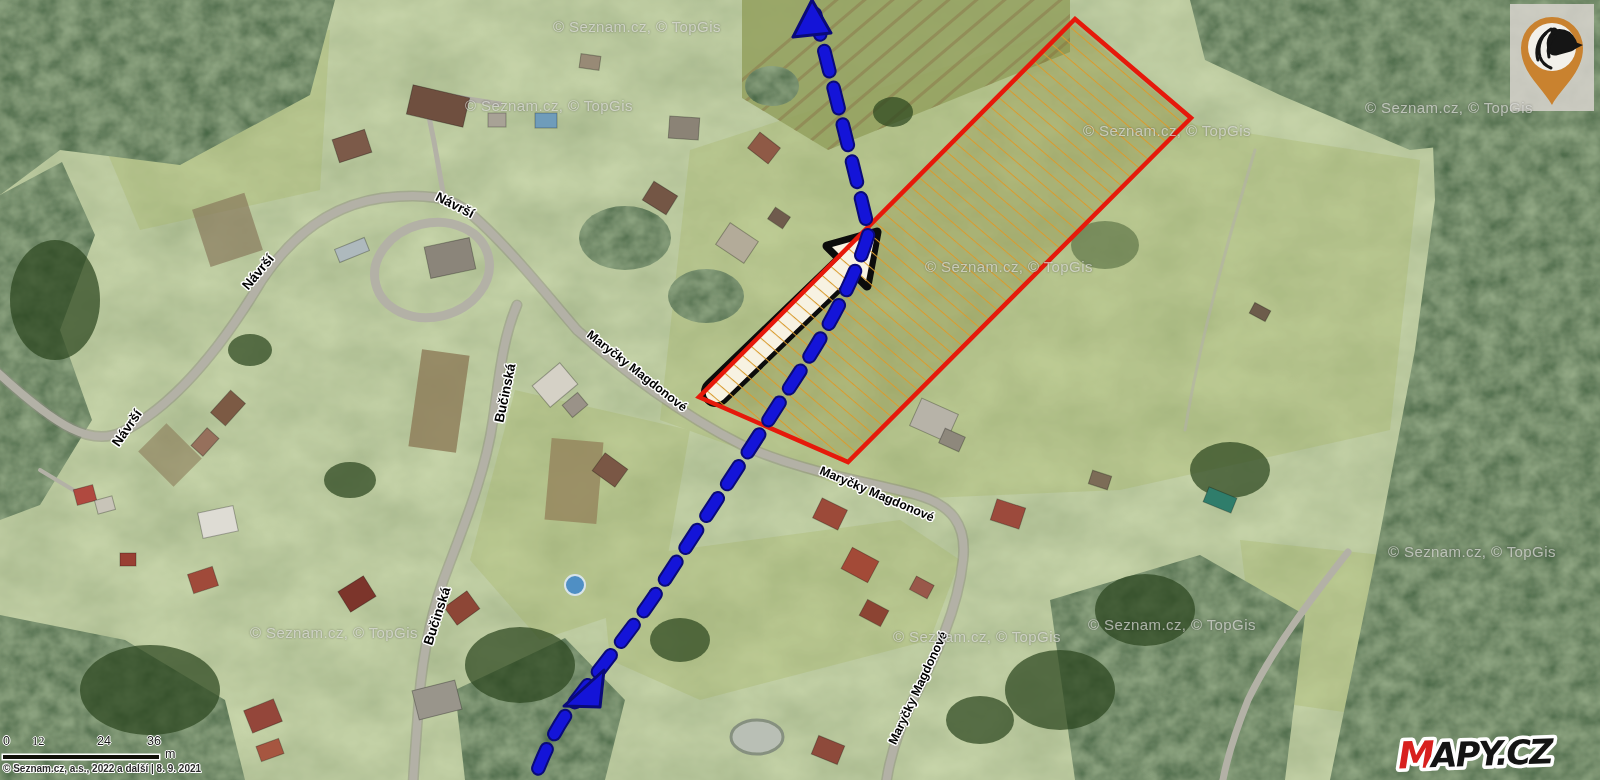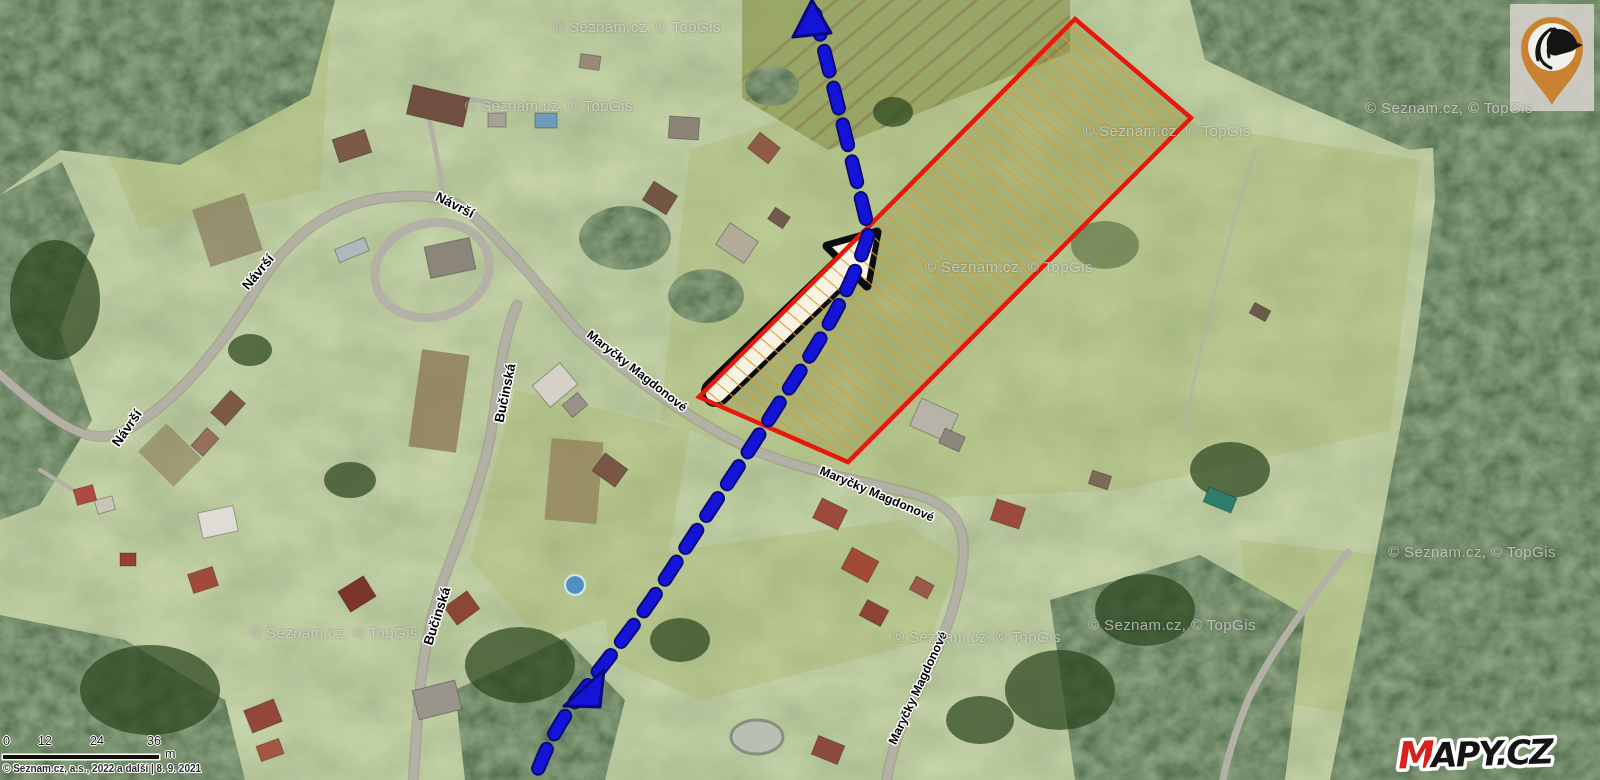--- a/index.html
+++ b/index.html
@@ -254,7 +254,7 @@
 
   <div class="scalebar">
     <span class="tick" style="left:1px;">0</span>
-    <span class="tick" style="left:36px;">12</span>
+    <span class="tick" style="left:30px;font-family:Liberation Serif, serif;">12</span>
     <span class="tick" style="left:88px;">24</span>
     <span class="tick" style="left:145px;">36</span>
     <div class="bar"></div>

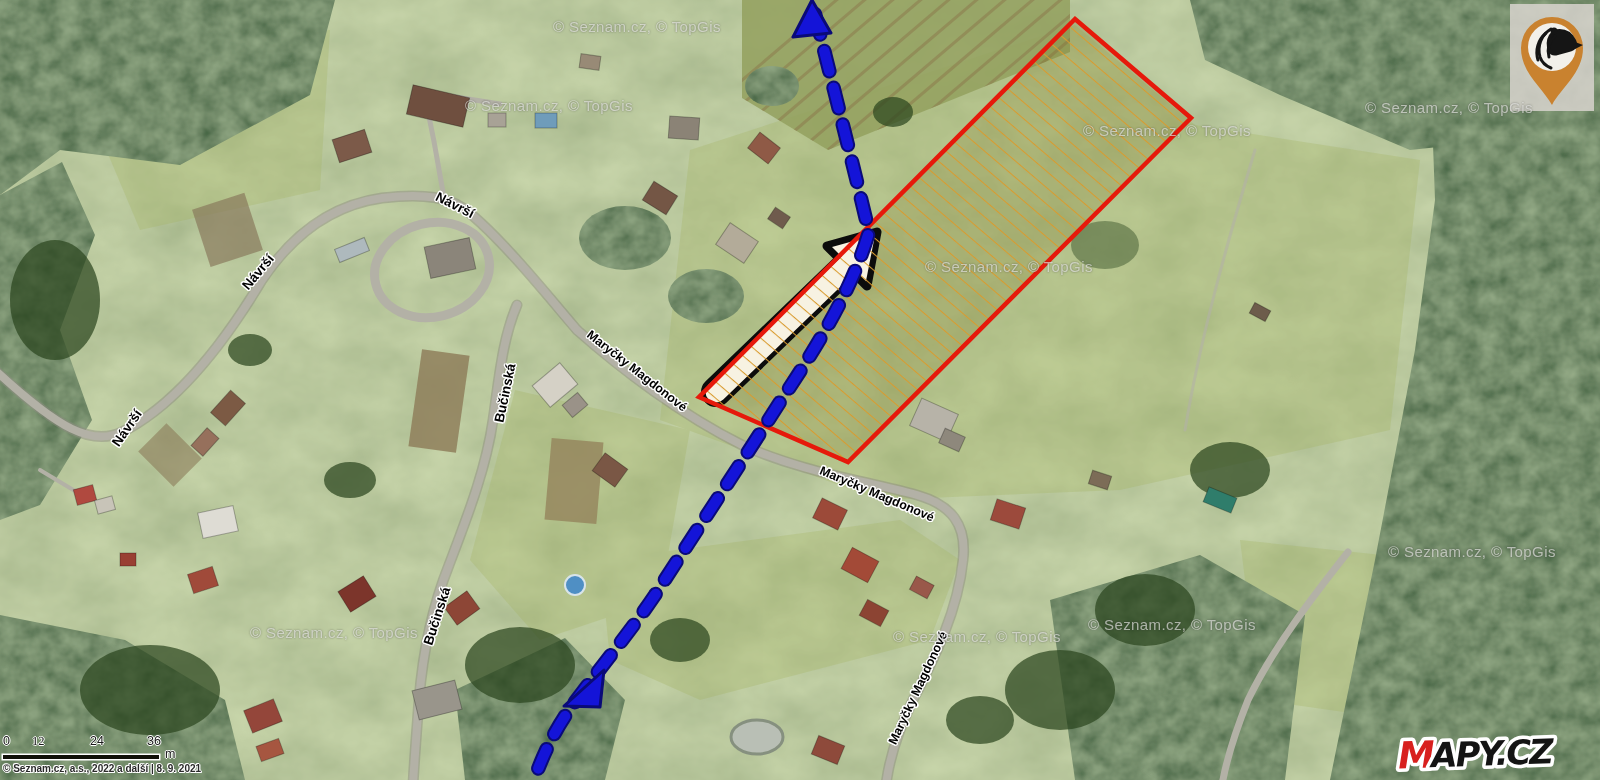--- a/index.html
+++ b/index.html
@@ -255,7 +255,7 @@
   <div class="scalebar">
     <span class="tick" style="left:1px;">0</span>
     <span class="tick" style="left:30px;font-family:Liberation Serif, serif;">12</span>
-    <span class="tick" style="left:88px;">24</span>
+    <span class="tick" style="left:95px;">24</span>
     <span class="tick" style="left:145px;">36</span>
     <div class="bar"></div>
     <span class="unit">m</span>

